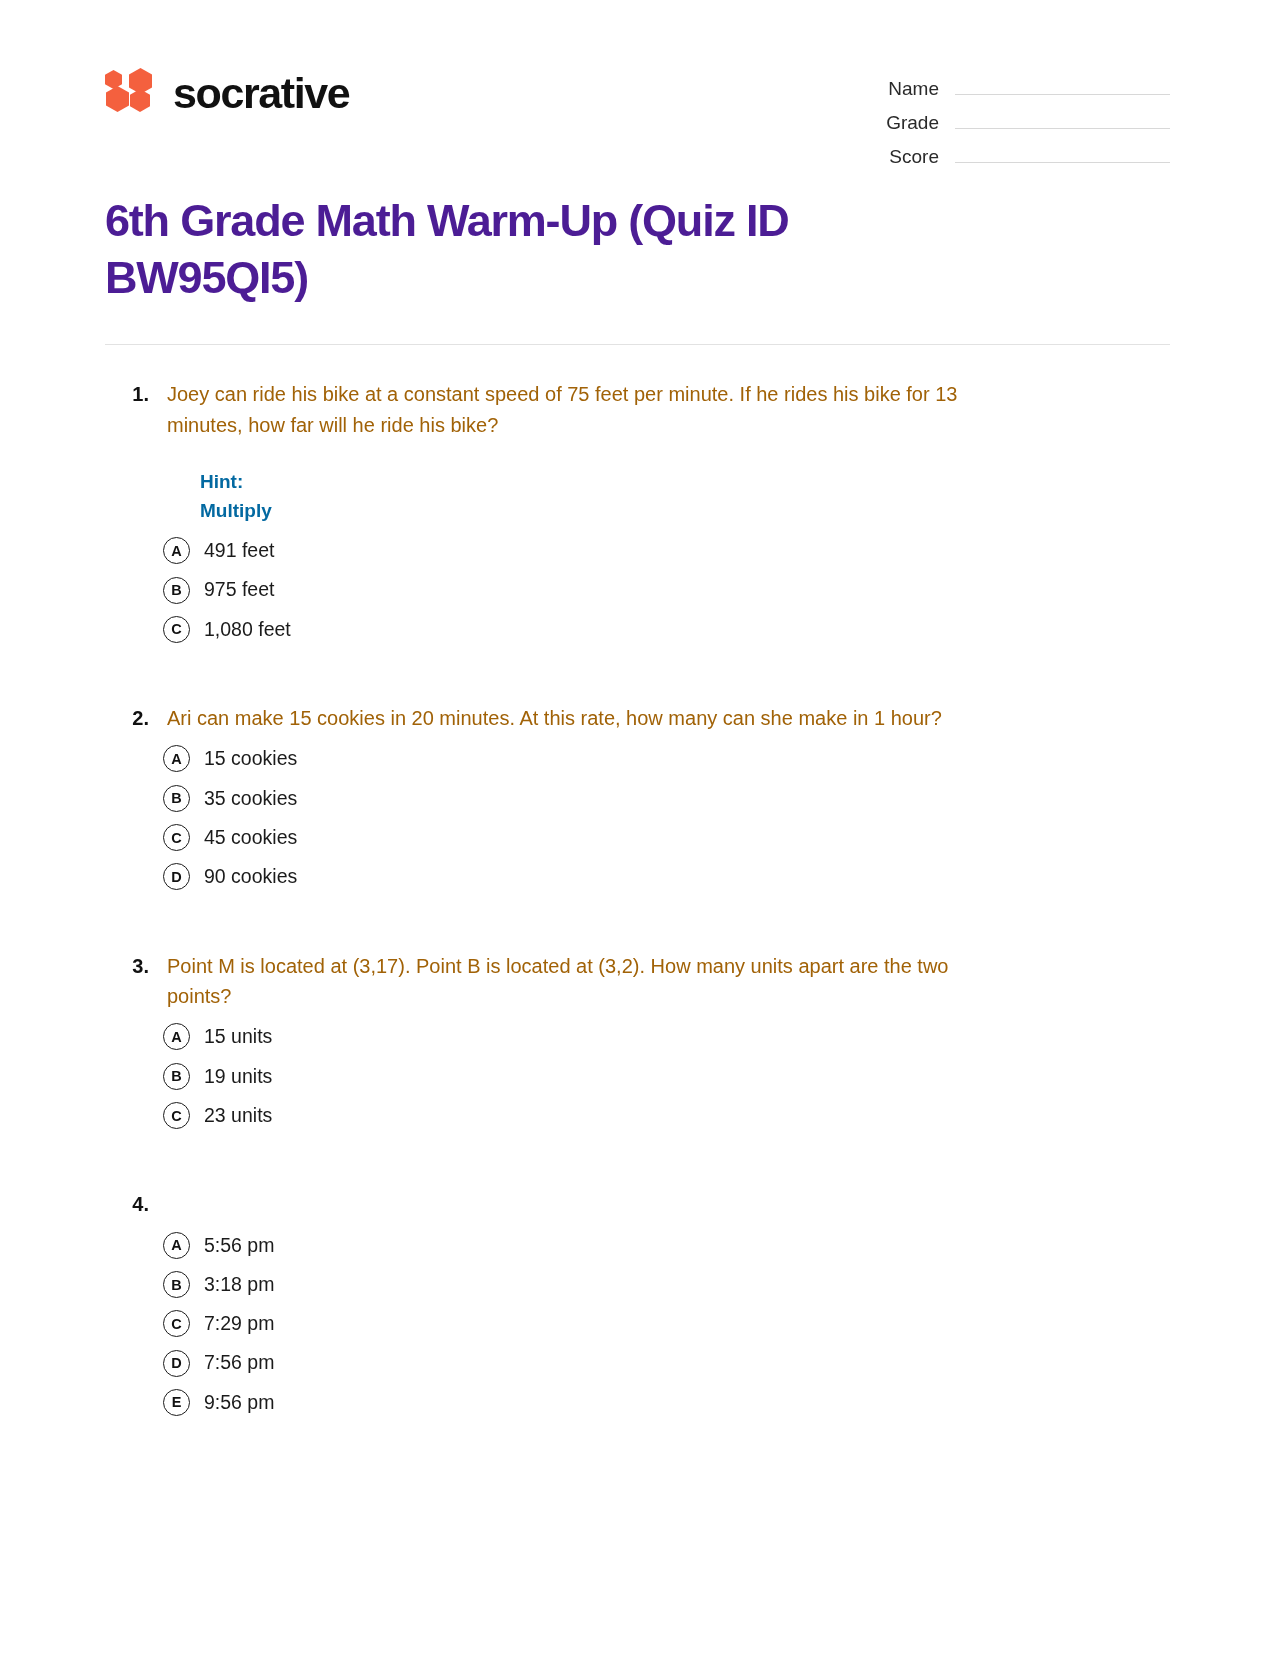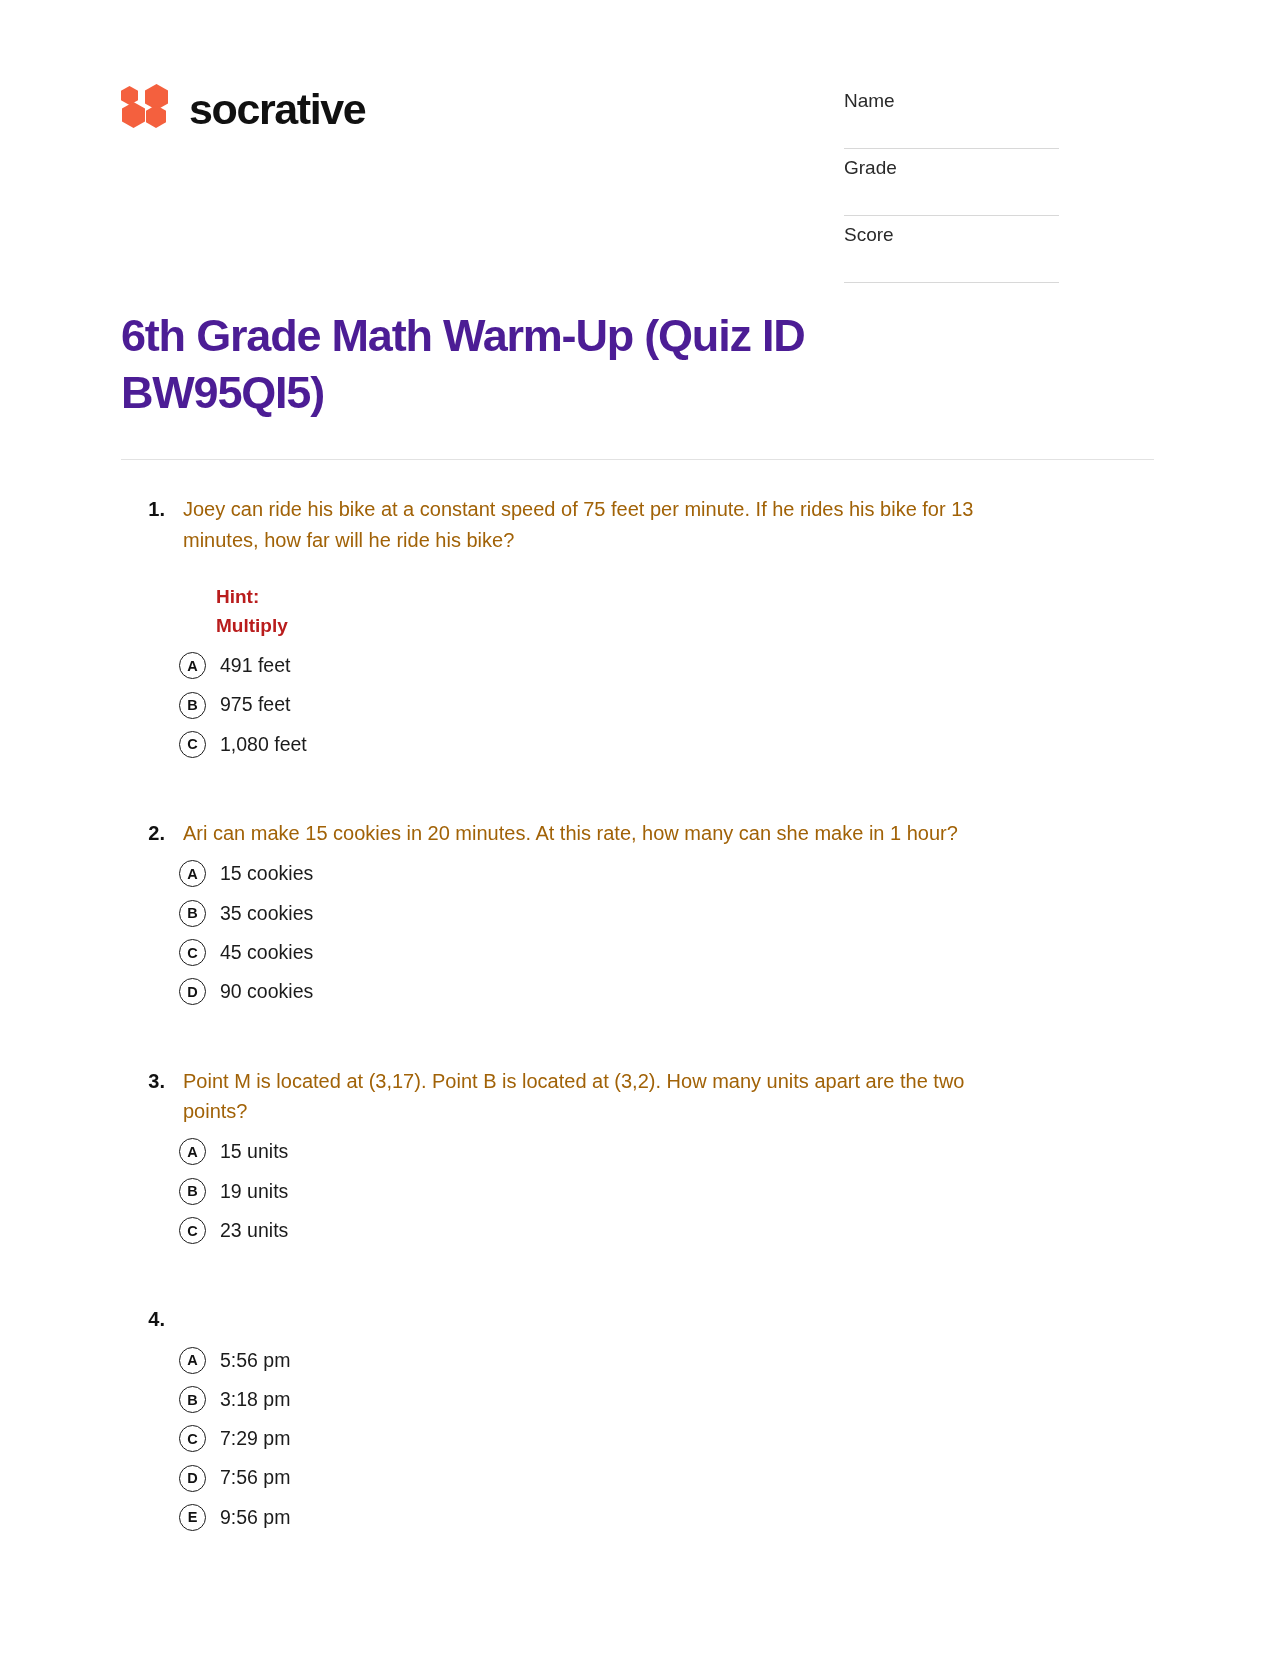--- a/index.html
+++ b/index.html
@@ -21,7 +21,7 @@
     width: 1275px;
     height: 1653px;
     box-sizing: border-box;
-    padding: 16px;
+    padding: 0;
     position: relative;
   }
 

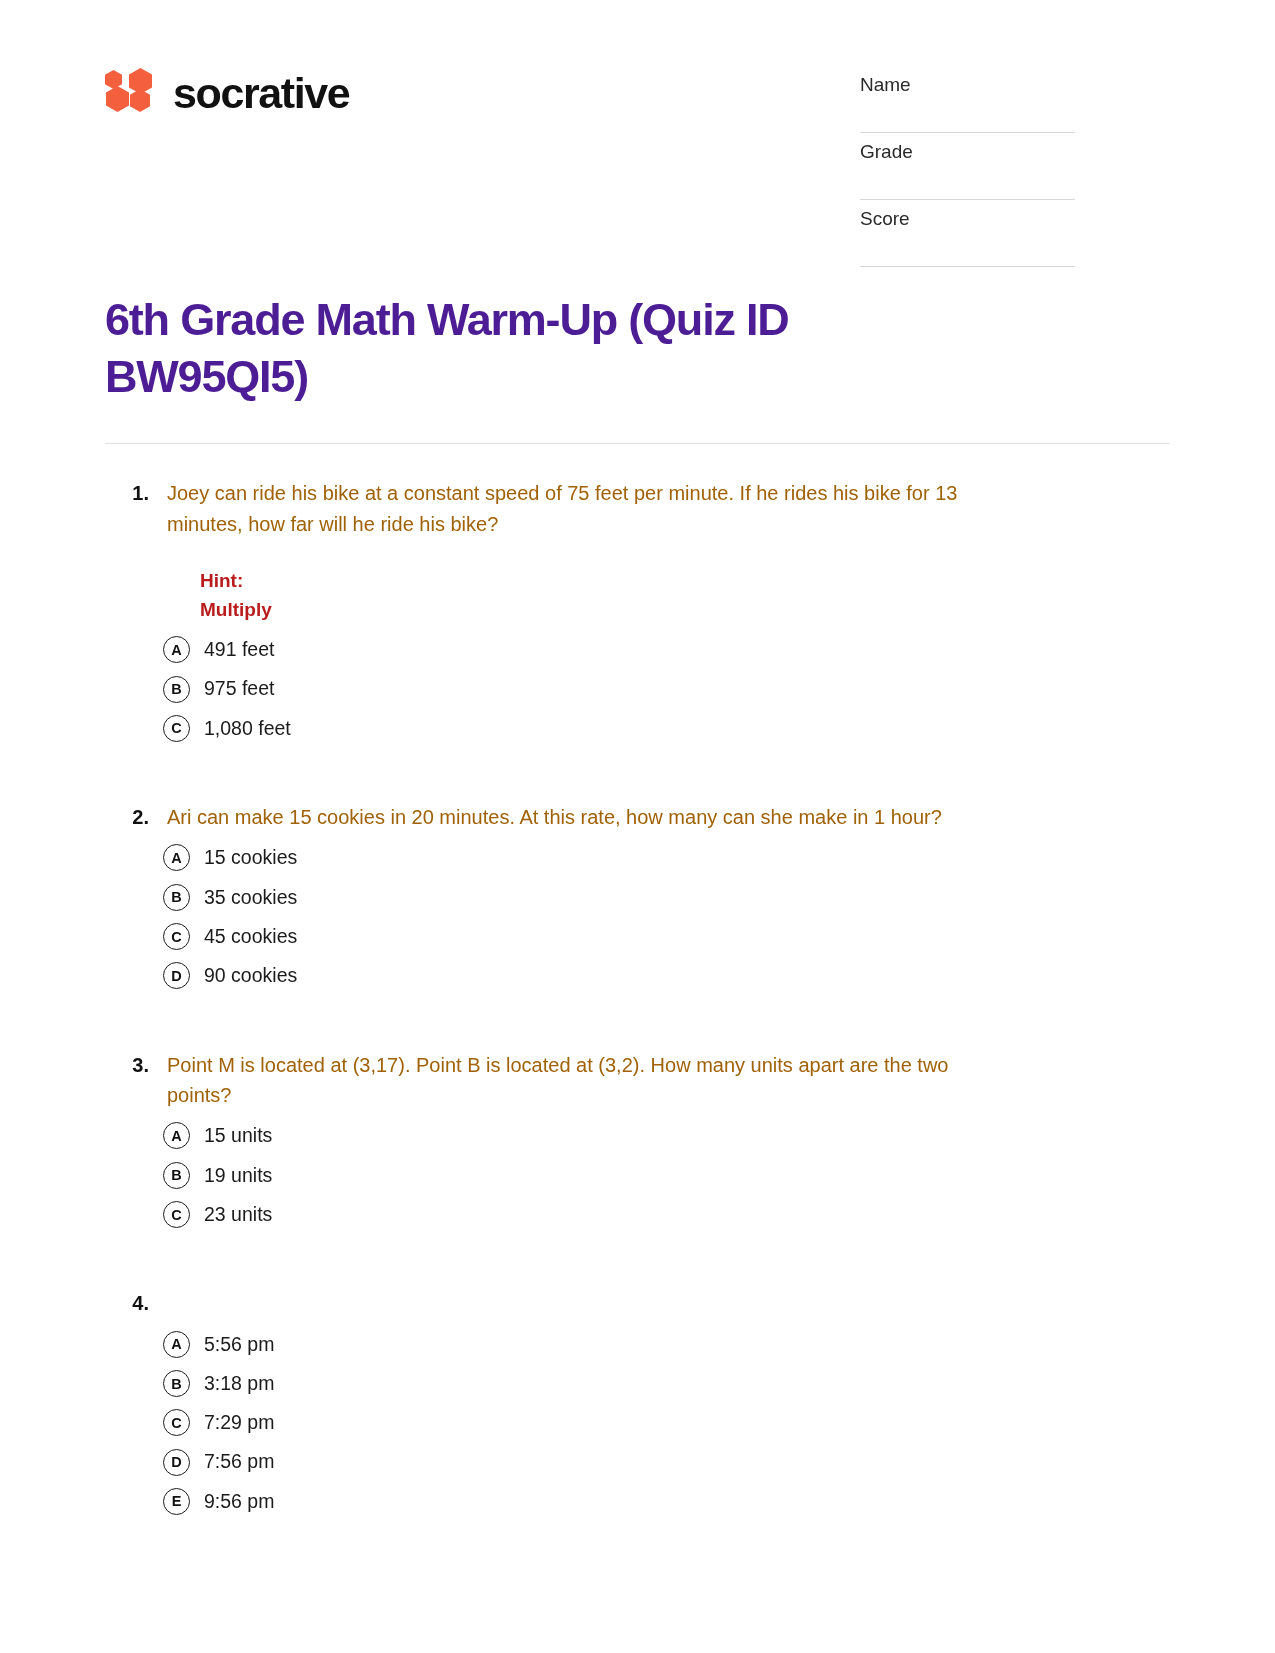--- a/index.html
+++ b/index.html
@@ -77,7 +77,6 @@
     justify-content: flex-end;
     gap: 16px;
     margin-bottom: 8px;
-    flex-direction: column;
   }
   .meta-label {
     font-size: 19px;

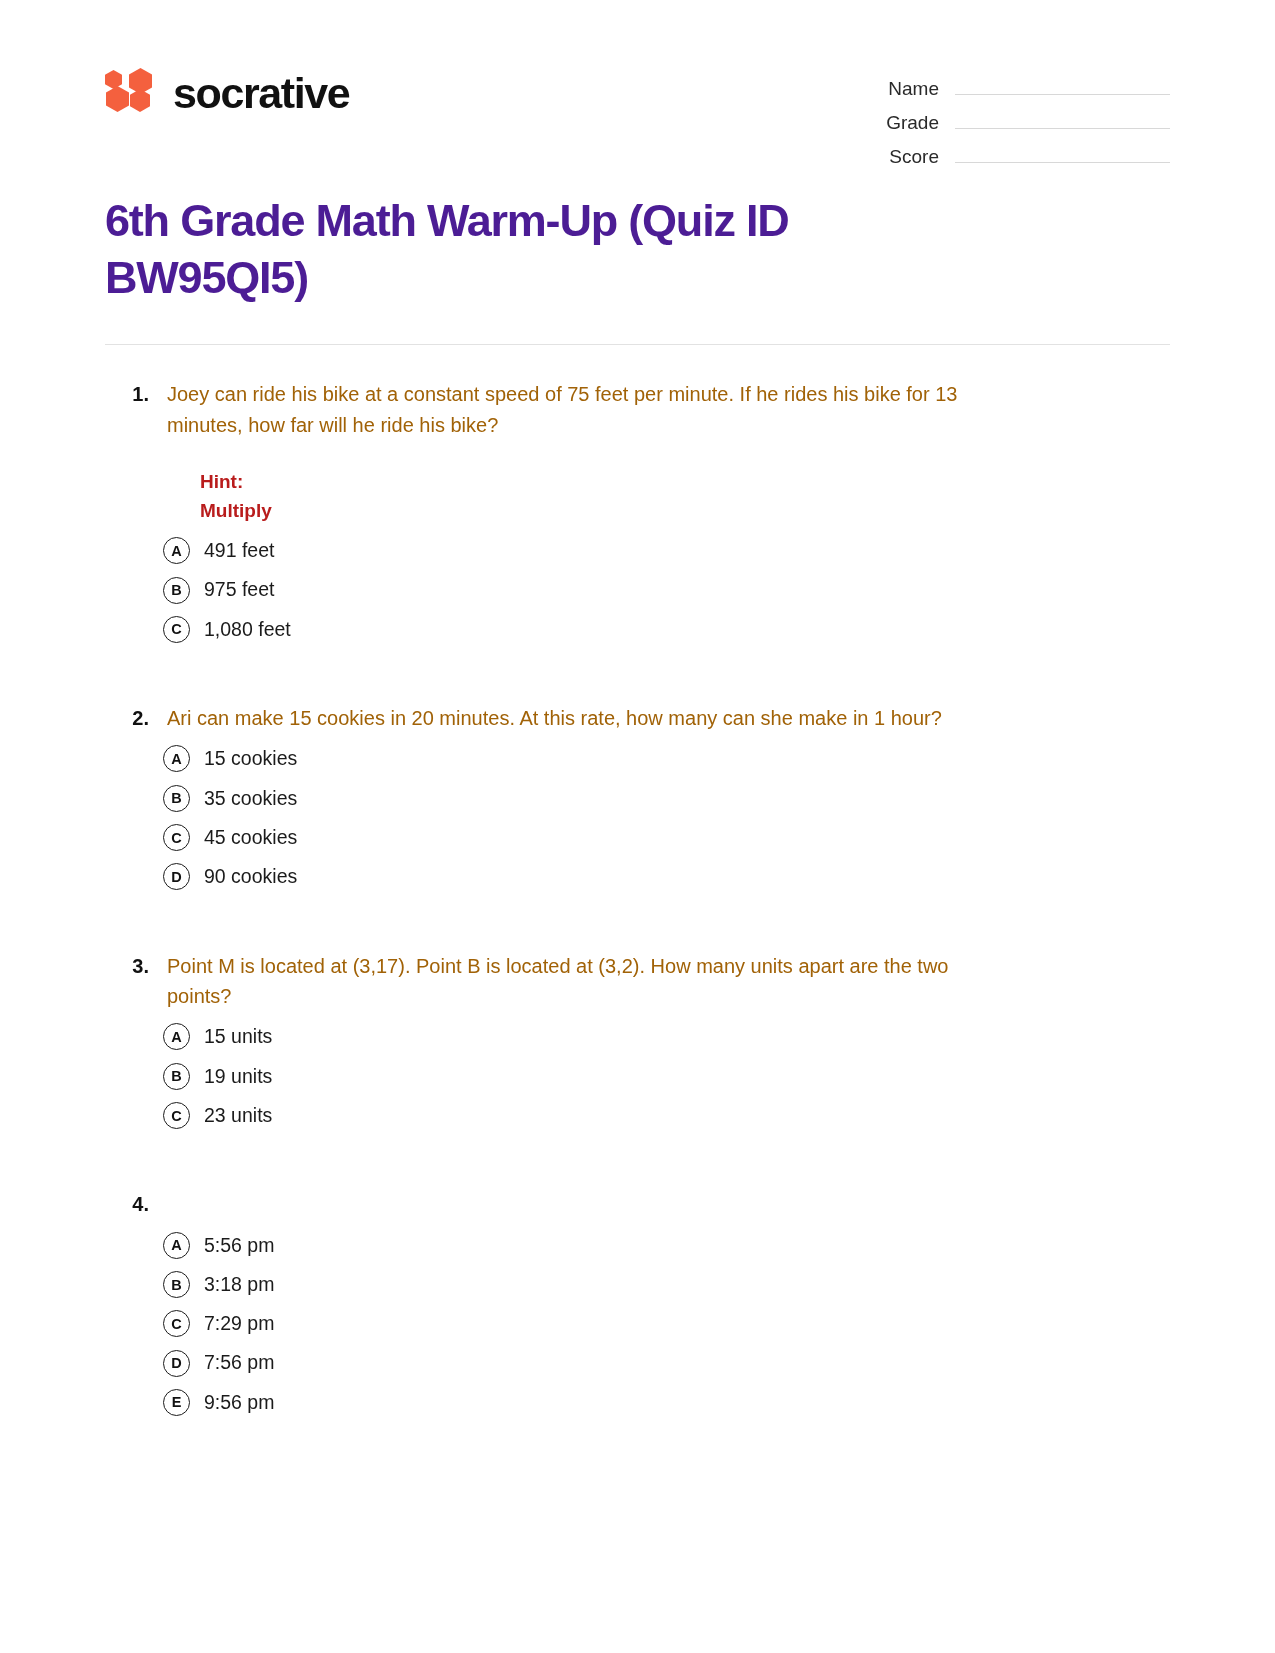--- a/index.html
+++ b/index.html
@@ -152,7 +152,7 @@
     font-size: 19px;
     font-weight: 700;
     line-height: 1.5;
-    color: #b91c1c;
+    color: #0369a1;
   }
 
   .choices {

